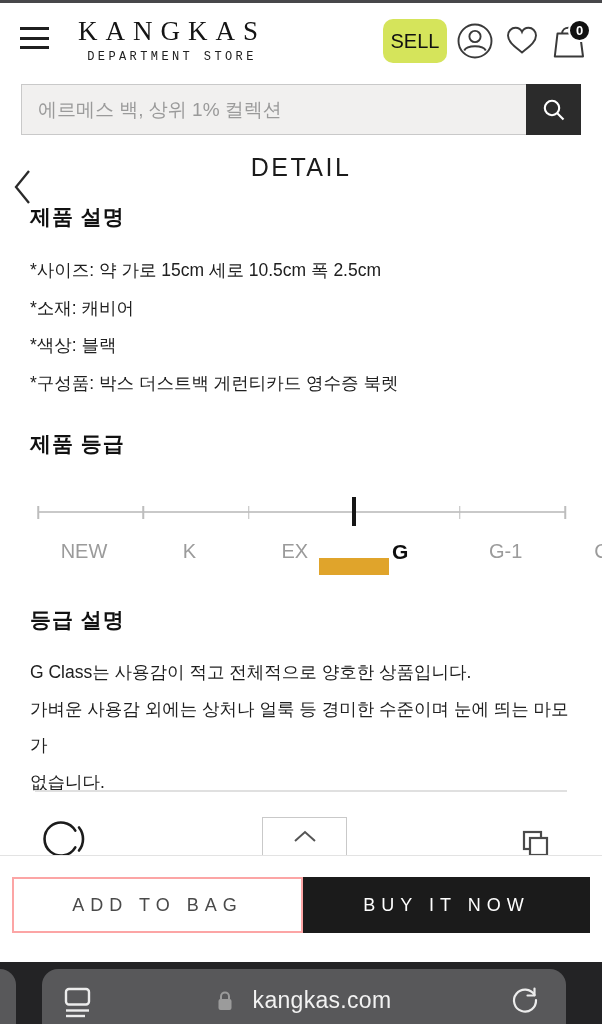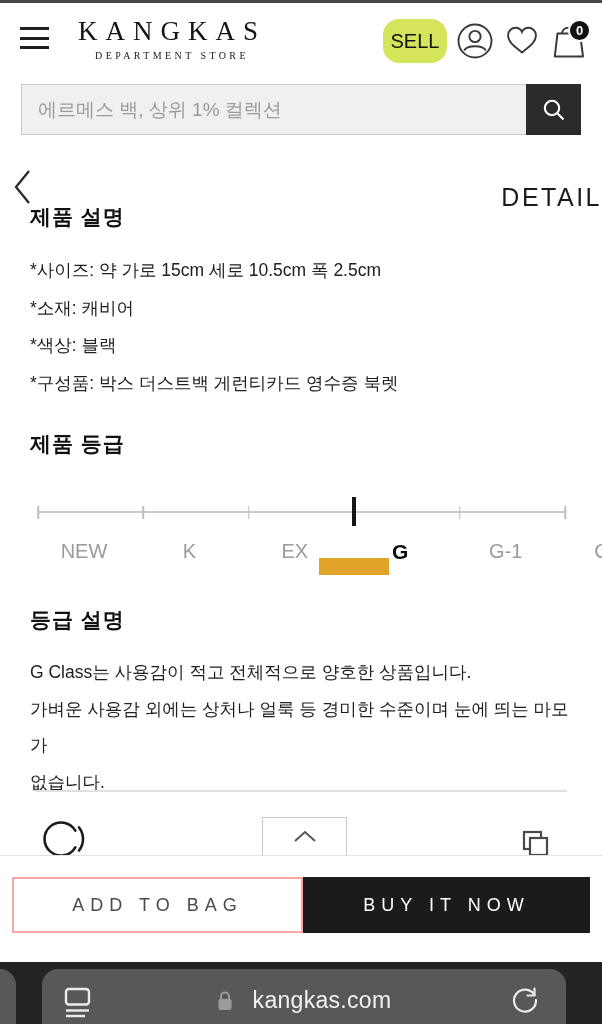--- a/index.html
+++ b/index.html
@@ -22,7 +22,7 @@
   .logo-sub { font-family:Liberation Serif, serif; font-size:10px; letter-spacing:3.4px; color:#202020; margin-top:3px; white-space:nowrap; }
 
   .header-right { position:absolute; right:14px; top:15px; height:46px; display:flex; align-items:center; gap:9px; }
-  .sell-btn { width:64px; height:44px; background:#d5e45b; border:none; border-radius:16px;
+  .sell-btn { width:64px; height:44px; background:#d5e45b; border:none; border-radius:10px;
     font-family:"Liberation Sans", sans-serif; font-size:20px; color:#111; cursor:pointer; }
   .hicon { width:38px; height:40px; display:flex; align-items:center; justify-content:center; cursor:pointer; position:relative; }
   .badge { position:absolute; top:-2px; right:-3px; width:23px; height:23px; background:#111; border:2px solid #fff;

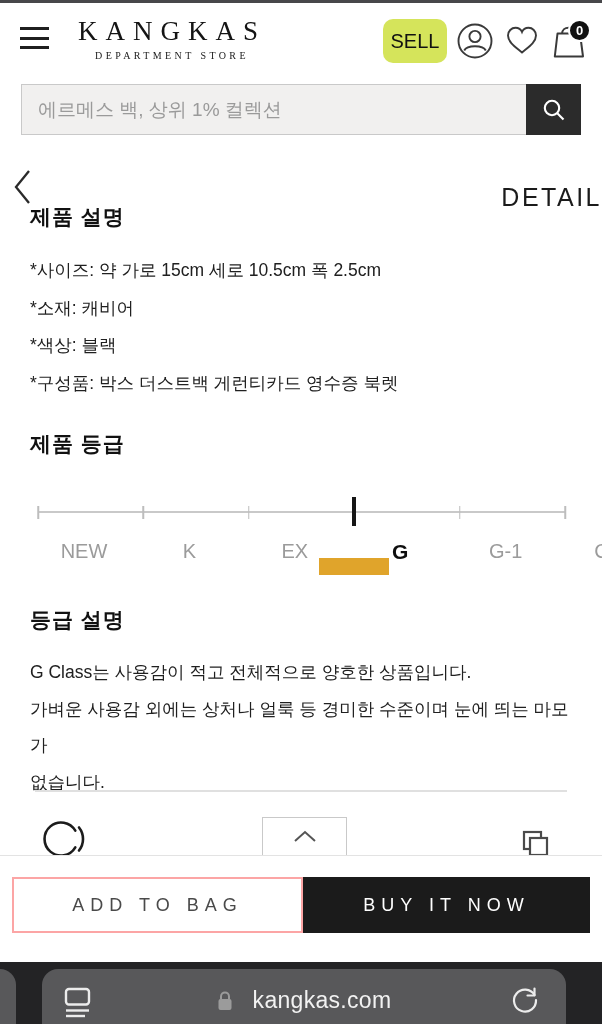--- a/index.html
+++ b/index.html
@@ -19,7 +19,7 @@
 
   .logo { position:absolute; left:72px; top:13px; width:200px; text-align:center; }
   .logo-title { font-family:"Liberation Serif", serif; font-size:27px; letter-spacing:8px; color:#141414; white-space:nowrap; }
-  .logo-sub { font-family:Liberation Serif, serif; font-size:10px; letter-spacing:3.4px; color:#202020; margin-top:3px; white-space:nowrap; }
+  .logo-sub { font-family:Liberation Mono, monospace; font-size:12px; letter-spacing:3.4px; color:#202020; margin-top:3px; white-space:nowrap; }
 
   .header-right { position:absolute; right:14px; top:15px; height:46px; display:flex; align-items:center; gap:9px; }
   .sell-btn { width:64px; height:44px; background:#d5e45b; border:none; border-radius:10px;

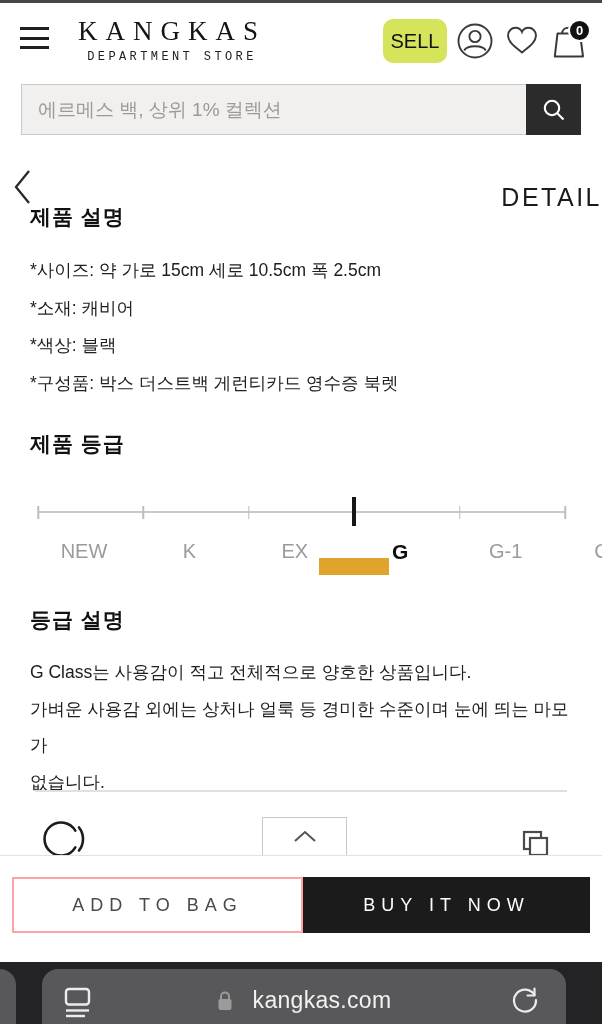--- a/index.html
+++ b/index.html
@@ -39,7 +39,7 @@
 
   
   .back-btn { position:absolute; left:13px; top:168px; width:24px; height:38px; cursor:pointer; }
-  .detail-title { position:absolute; left:0; top:183px; width:602px; text-align:right;
+  .detail-title { position:absolute; left:0; top:153px; width:602px; text-align:center;
     font-size:25px; letter-spacing:2.5px; color:#1b1b1b; }
 
   

